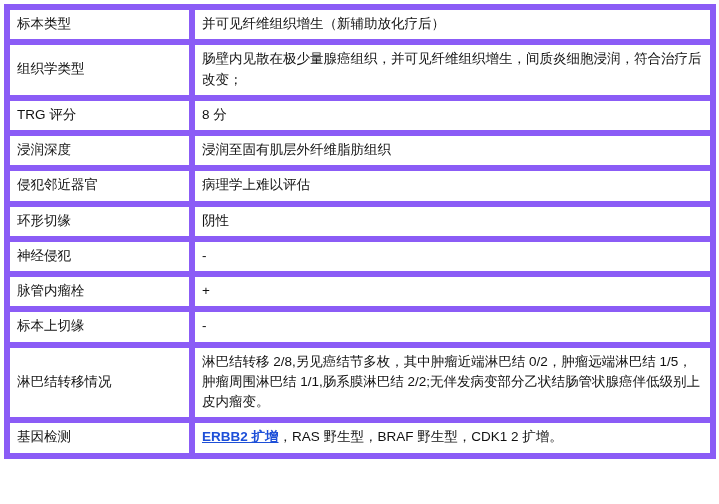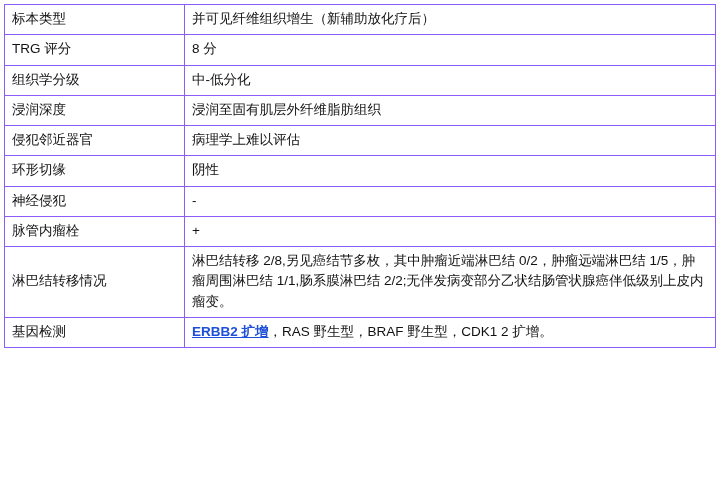--- a/index.html
+++ b/index.html
@@ -27,7 +27,7 @@
     border: 1px solid #b7c4d4;
   }
   table.report td {
-    border: 1px solid #8b5cf6;
+    border: 6px solid #8b5cf6;
     vertical-align: middle;
     padding: 4px 7px 5px 7px;
     font-size: 13.5px;

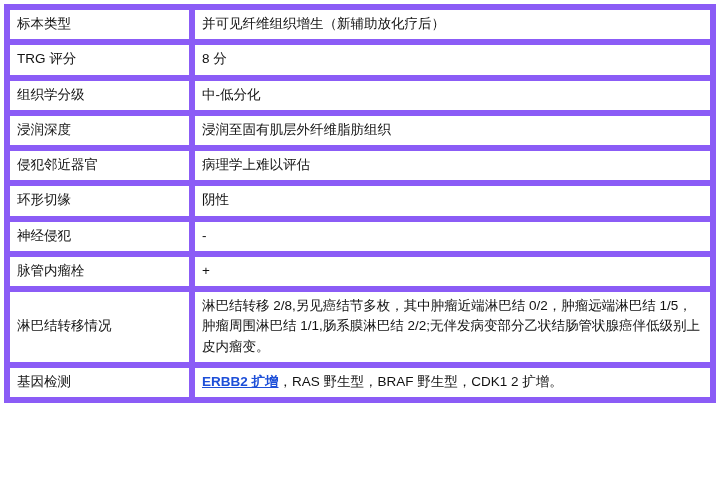--- a/index.html
+++ b/index.html
@@ -60,6 +60,10 @@
         <td class="value">并可见纤维组织增生（新辅助放化疗后）</td>
       </tr>
       <tr>
+        <td class="label">组织学类型</td>
+        <td class="value">肠壁内见散在极少量腺癌组织，并可见纤维组织增生，间质炎细胞浸润，符合治疗后改变；</td>
+      </tr>
+      <tr>
         <td class="label">TRG 评分</td>
         <td class="value">8 分</td>
       </tr>

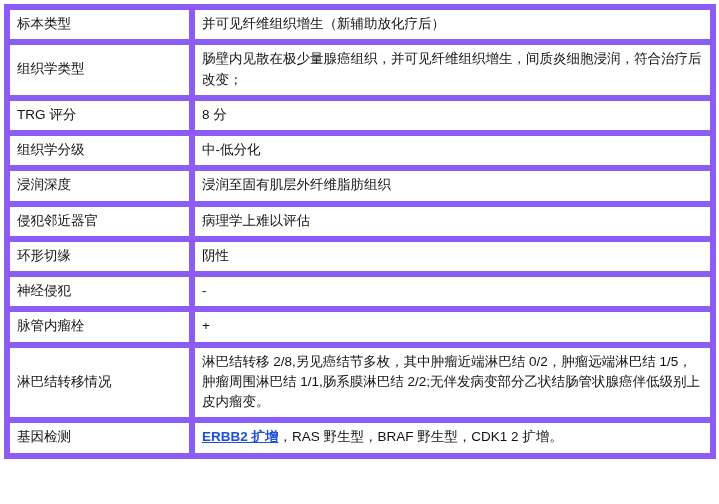--- a/index.html
+++ b/index.html
@@ -68,10 +68,6 @@
         <td class="value">8 分</td>
       </tr>
       <tr>
-        <td class="label">组织学分级</td>
-        <td class="value">中-低分化</td>
-      </tr>
-      <tr>
         <td class="label">浸润深度</td>
         <td class="value">浸润至固有肌层外纤维脂肪组织</td>
       </tr>

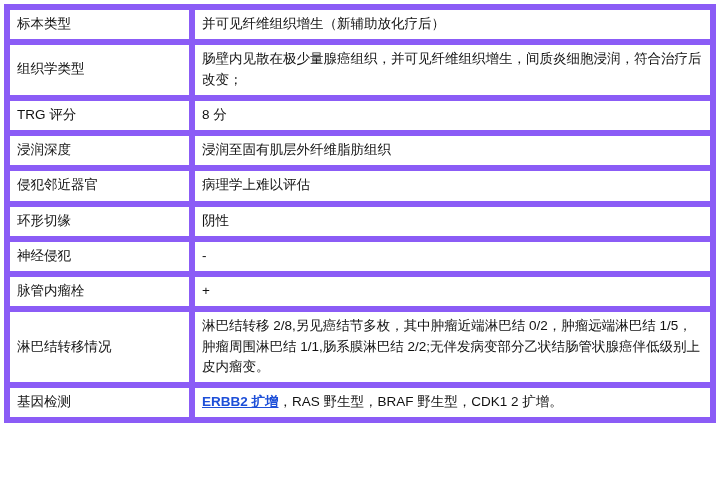--- a/index.html
+++ b/index.html
@@ -88,6 +88,10 @@
         <td class="value">+</td>
       </tr>
       <tr>
+        <td class="label">标本上切缘</td>
+        <td class="value dash">-</td>
+      </tr>
+      <tr>
         <td class="label">淋巴结转移情况</td>
         <td class="value">淋巴结转移 2/8,另见癌结节多枚，其中肿瘤近端淋巴结 0/2，肿瘤远端淋巴结 1/5，肿瘤周围淋巴结 1/1,肠系膜淋巴结 2/2;无伴发病变部分乙状结肠管状腺癌伴低级别上皮内瘤变。</td>
       </tr>

